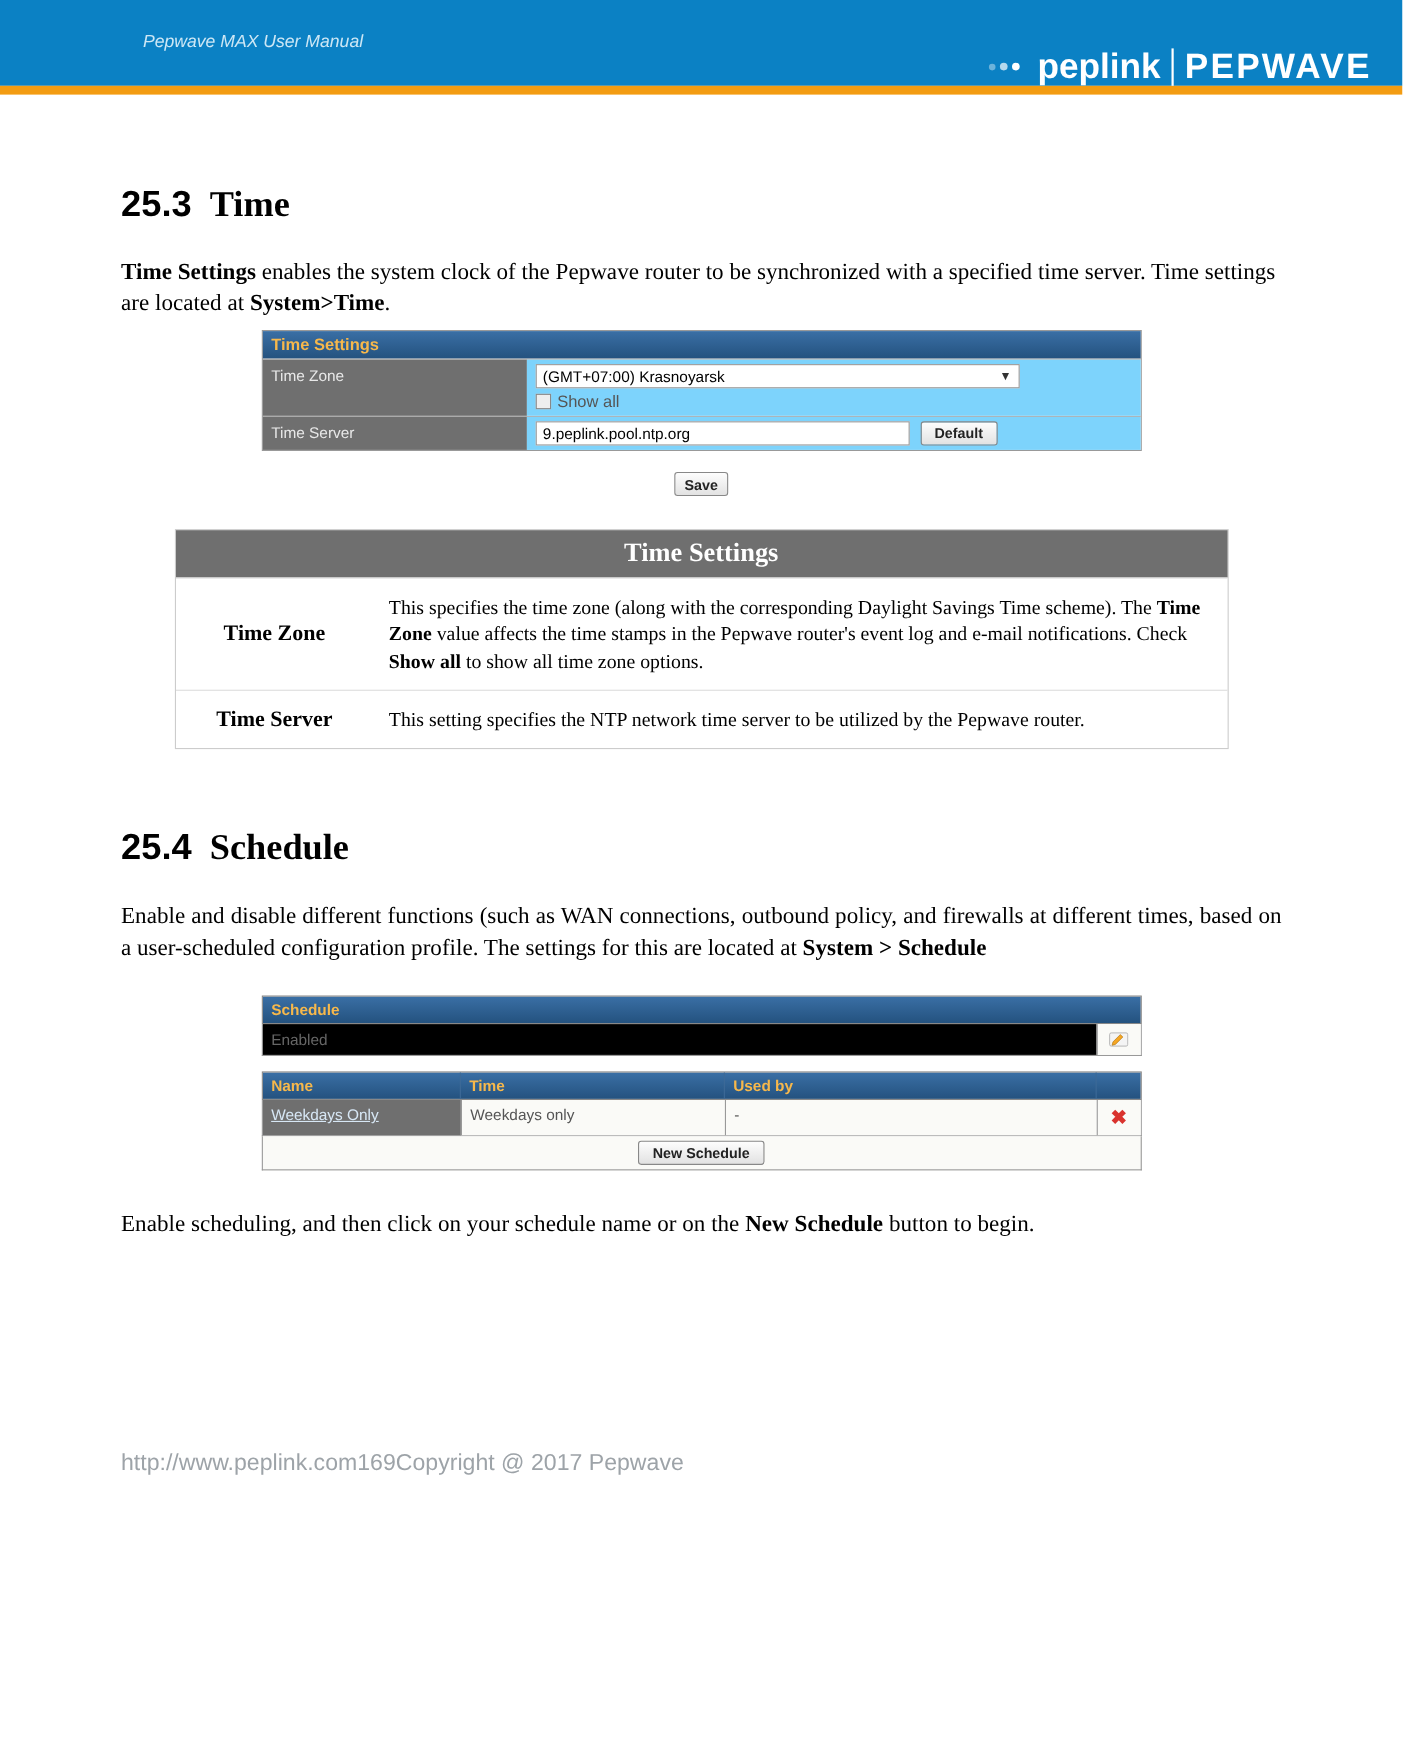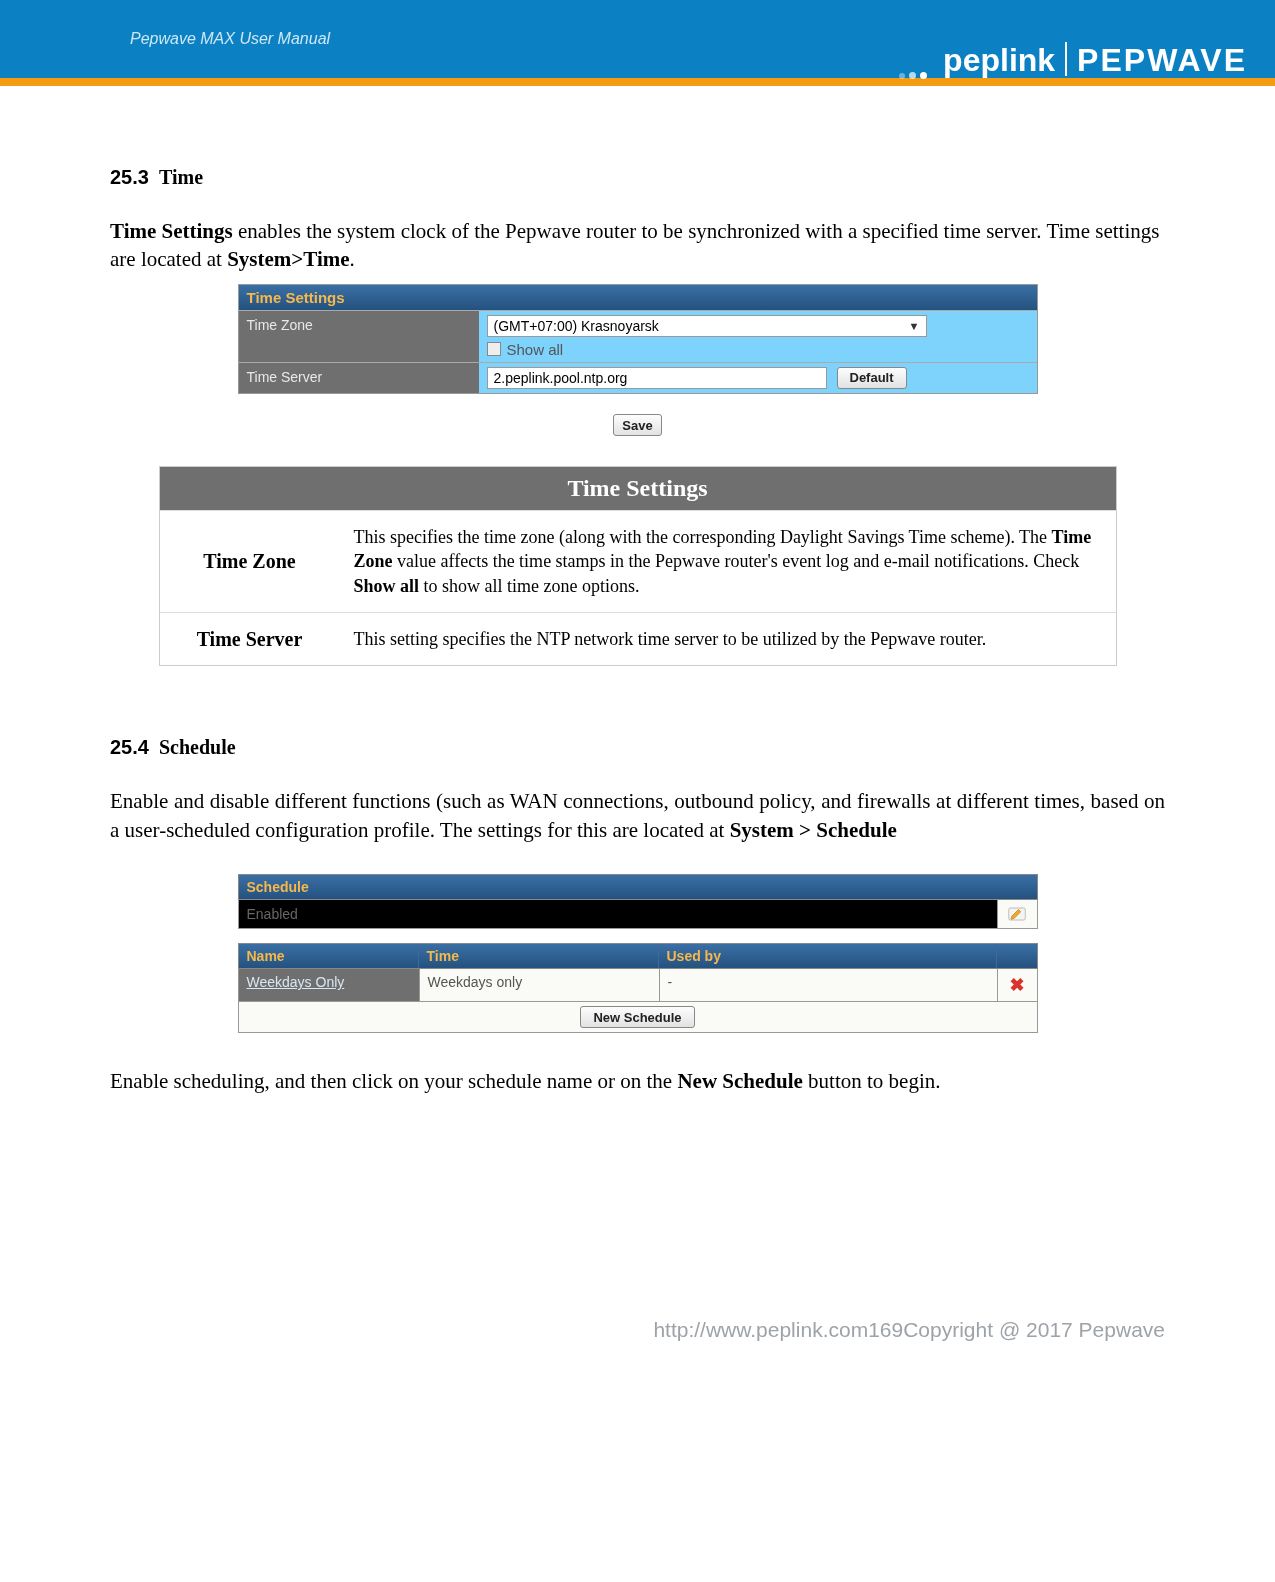--- a/index.html
+++ b/index.html
@@ -32,6 +32,7 @@
   }
   .topbar .logo {
     display: flex;
+    align-items: center;
     gap: 10px;
     color: #fff;
     font-family: Arial, Helvetica, sans-serif;

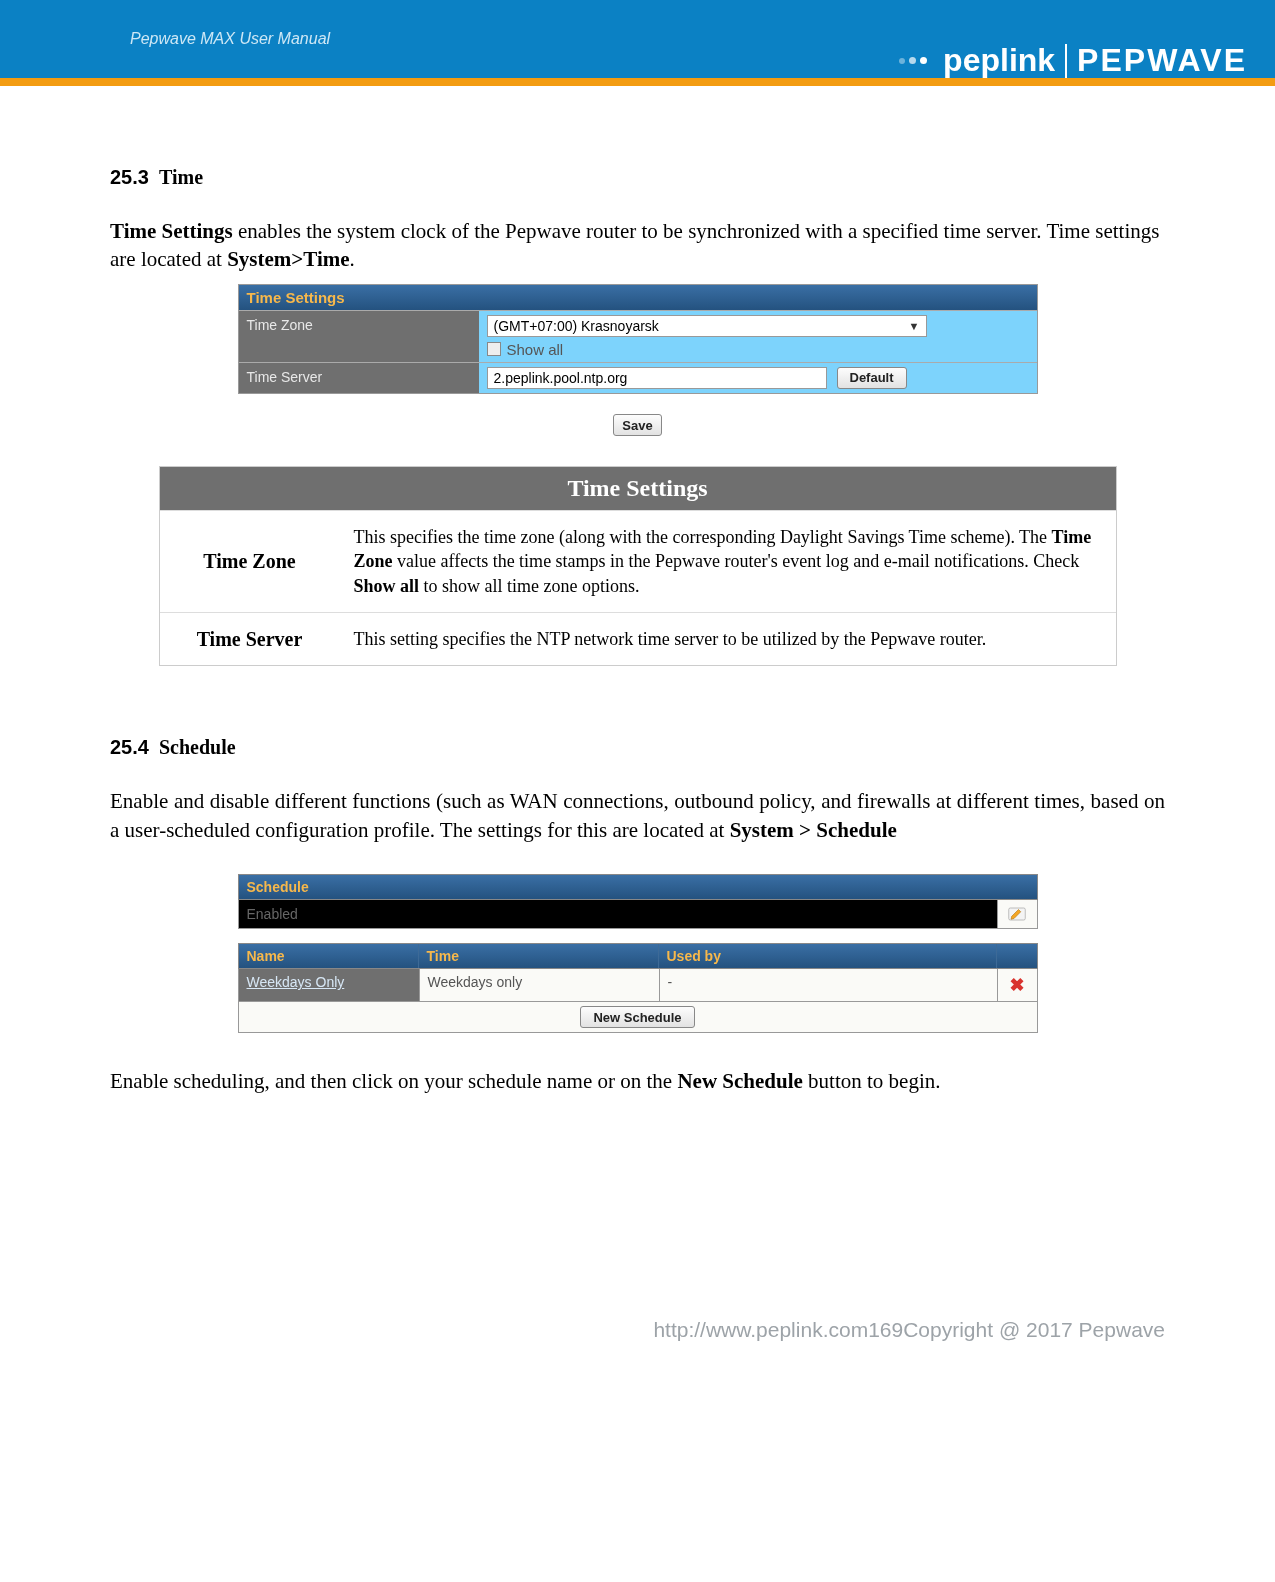--- a/index.html
+++ b/index.html
@@ -60,7 +60,7 @@
   }
 
   h2.section {
-    font-size: 20px;
+    font-size: 33px;
     font-weight: bold;
     margin-bottom: 28px;
   }

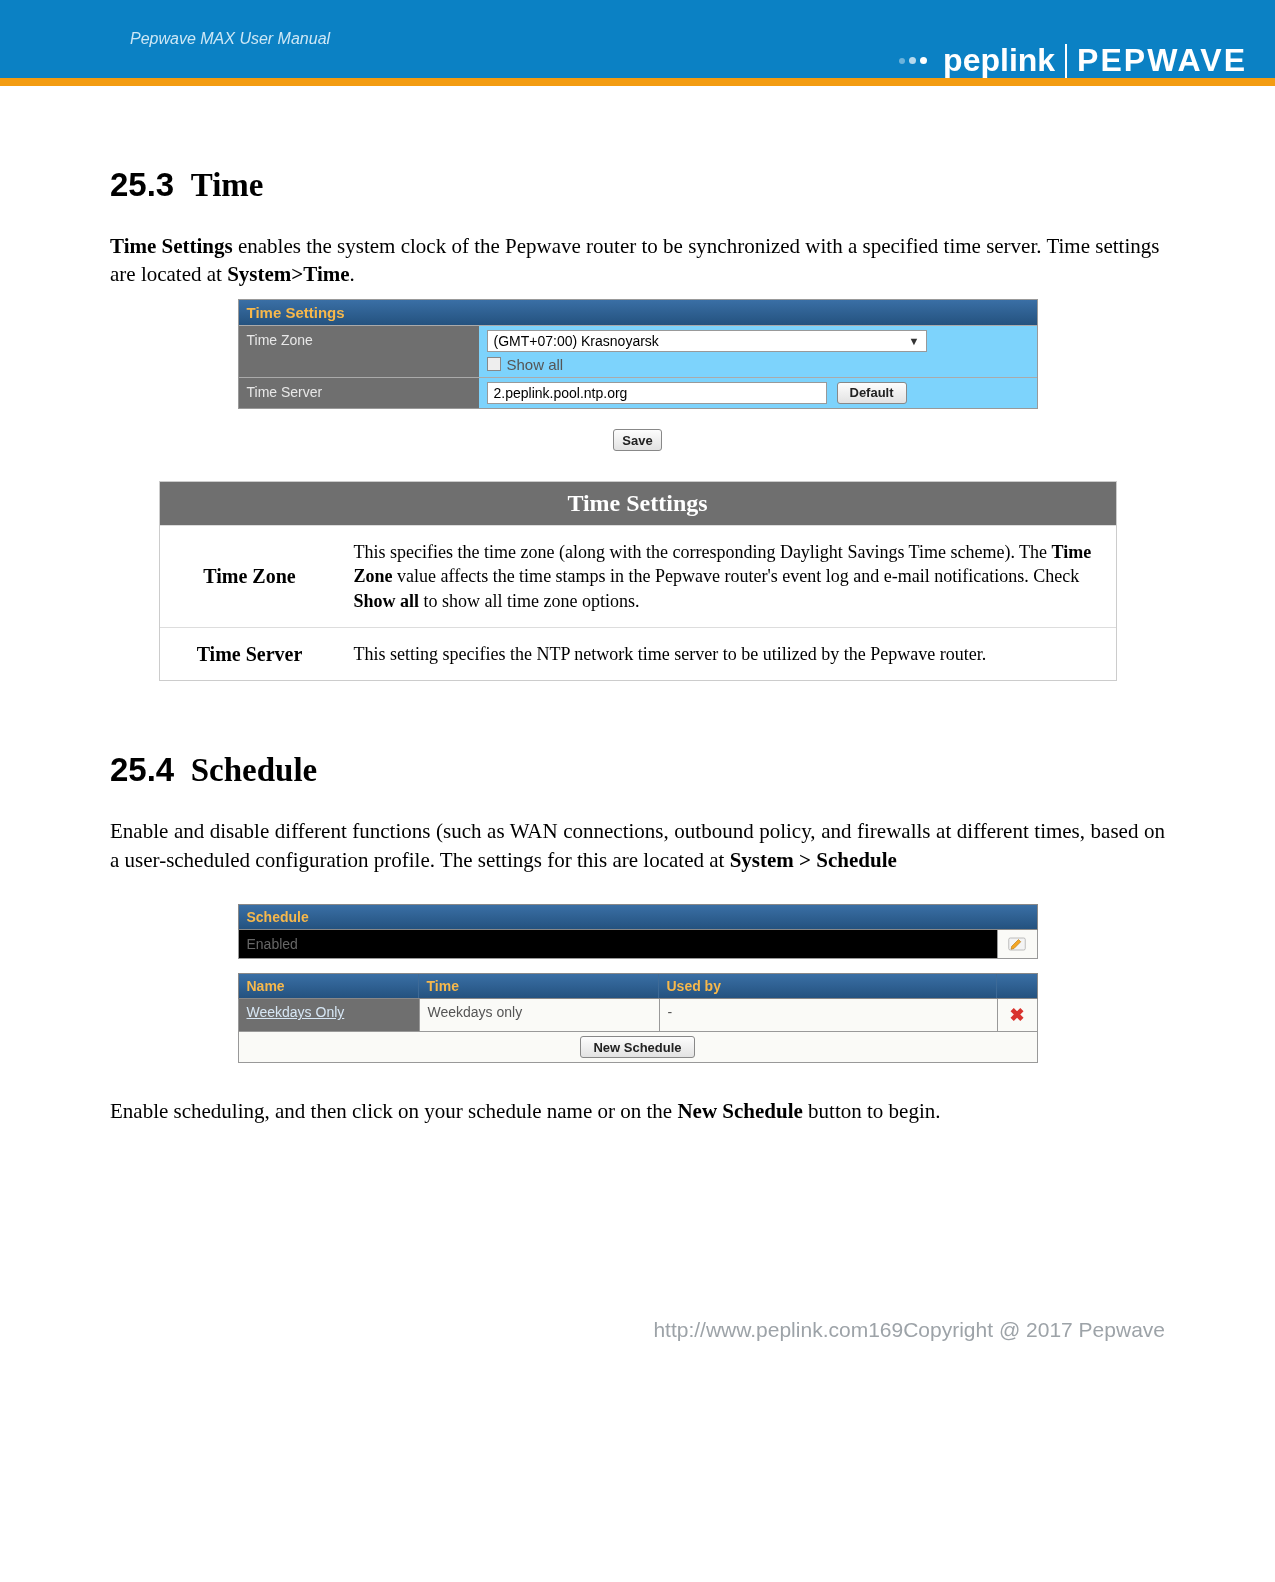--- a/index.html
+++ b/index.html
@@ -315,7 +315,7 @@
       <div class="ui-row">
         <div class="lbl">Time Server</div>
         <div class="fld">
-          <span class="textbox">2.peplink.pool.ntp.org</span>
+          <span class="textbox">9.peplink.pool.ntp.org</span>
           <span class="btn">Default</span>
         </div>
       </div>

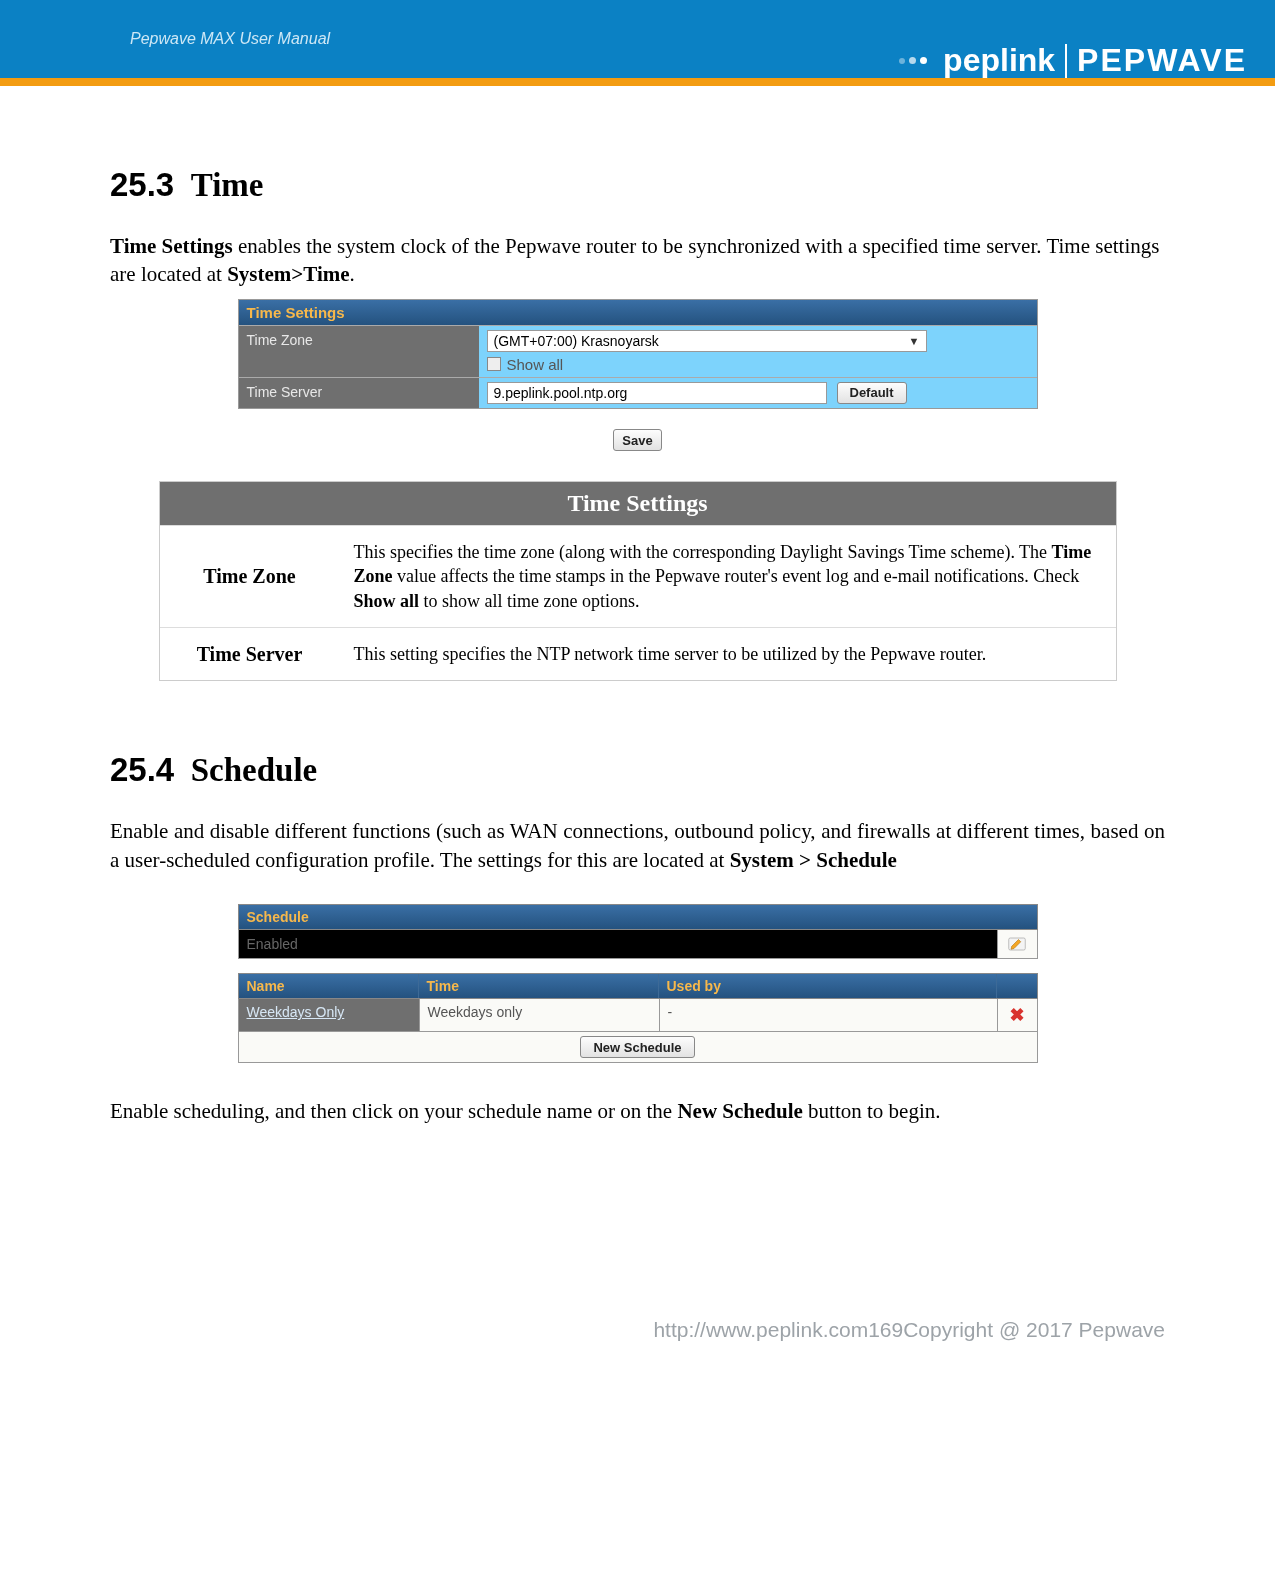--- a/index.html
+++ b/index.html
@@ -258,9 +258,9 @@
   .footer {
     position: absolute;
     bottom: 240px;
-    left: 13px; right: 0;
-    display: flex;
-    justify-content: flex-end;
+    left: 0; right: 0;
+    display: flex;
+    justify-content: flex-start;
     padding: 0 110px;
     color: #9da3a8;
     font-family: Arial, Helvetica, sans-serif;

